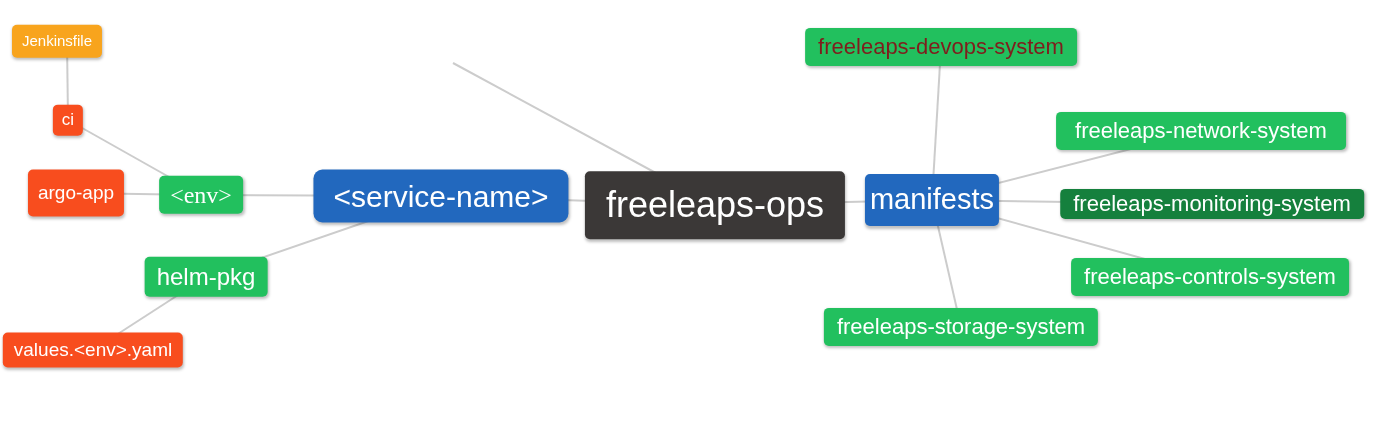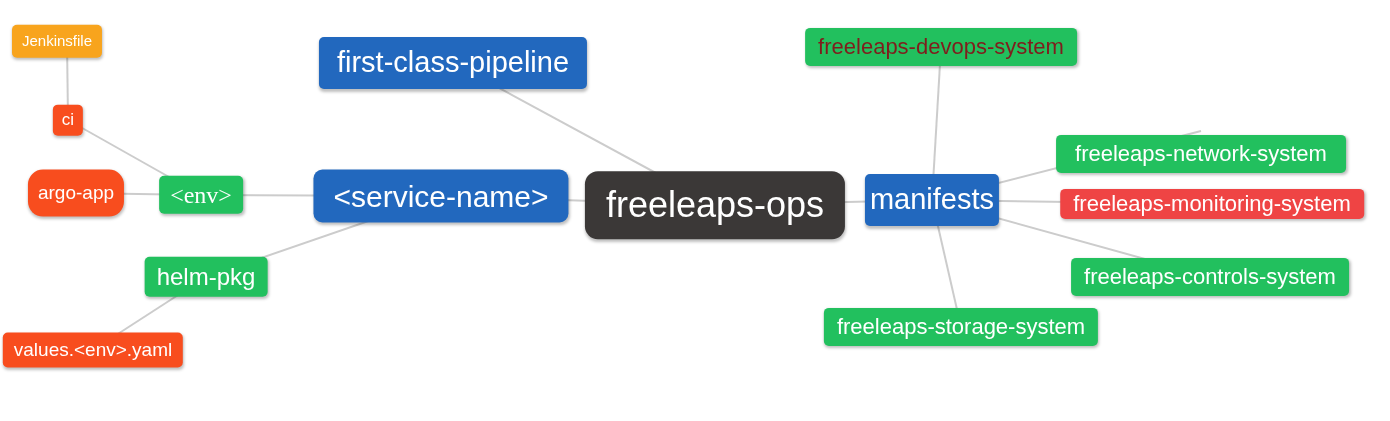--- a/index.html
+++ b/index.html
@@ -66,7 +66,6 @@
     </svg>
   <div id="nodes">
       <div class="node" style="left: 715px; top: 205px; background: rgb(59, 56, 55); color: rgb(255, 255, 255); font-size: 36px; padding: 14px 21px; border-radius: 13px;">freeleaps-ops</div>
-      <div class="node" style="left: 453px; top: 63px; background: rgb(34, 104, 190); color: rgb(255, 255, 255); font-size: 29px; padding: 10px 18px;">first-class-pipeline</div>
       <div class="node" style="left: 441px; top: 196px; background: rgb(34, 104, 190); color: rgb(255, 255, 255); font-size: 30px; padding: 10px 20px; border-radius: 9px;">&lt;service-name&gt;</div>
       <div class="node" style="left: 932px; top: 200px; background: rgb(34, 104, 190); color: rgb(255, 255, 255); font-size: 29px; padding: 10px 5px;">manifests</div>
       <div class="node" style="left: 201px; top: 195px; background: rgb(34, 192, 94); color: rgb(255, 255, 255); font-size: 24px; padding: 6px 11px; font-family: Liberation Serif, serif;">&lt;env&gt;</div>

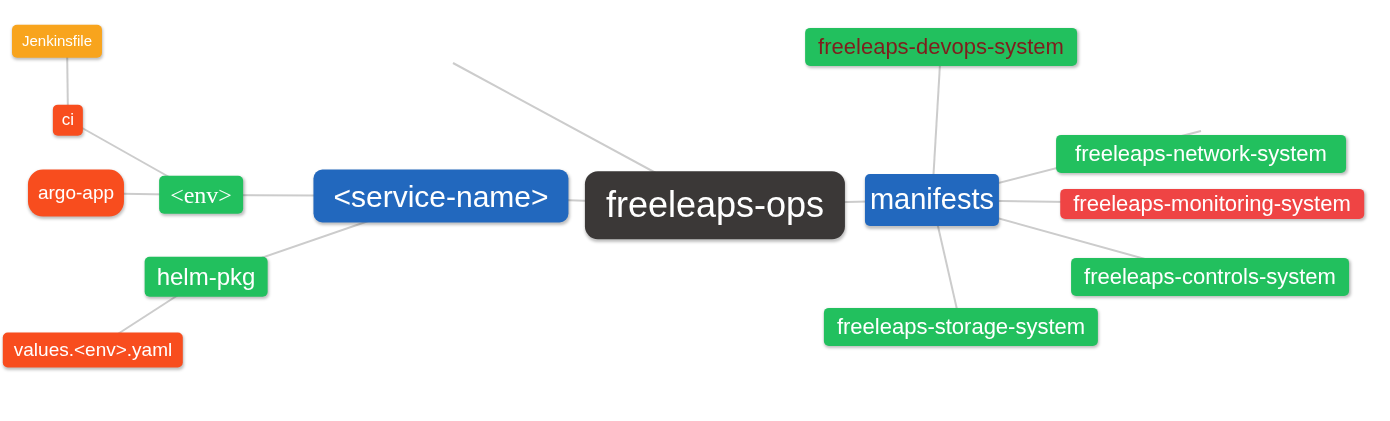--- a/index.html
+++ b/index.html
@@ -75,7 +75,7 @@
       <div class="node" style="left: 76px; top: 193px; background: rgb(248, 77, 30); color: rgb(255, 255, 255); font-size: 19px; padding: 13px 10px; border-radius: 15px;">argo-app</div>
       <div class="node" style="left: 93px; top: 350px; background: rgb(248, 77, 30); color: rgb(255, 255, 255); font-size: 19px; padding: 7px 11px;">values.&lt;env&gt;.yaml</div>
       <div class="node" style="left: 941px; top: 47px; background: rgb(34, 192, 94); color: #7f1d1d; font-size: 22px; padding: 7px 13px;">freeleaps-devops-system</div>
-      <div class="node" style="left: 1201px; top: 131px; background: rgb(34, 192, 94); color: rgb(255, 255, 255); font-size: 22px; padding: 7px 19px; margin-top: 23px;">freeleaps-network-system</div>
+      <div class="node" style="left: 1201px; top: 131px; background: rgb(34, 192, 94); color: rgb(255, 255, 255); font-size: 22px; padding: 7px 19px;">freeleaps-network-system</div>
       <div class="node" style="left: 1212px; top: 204px; background: #ef4444; color: rgb(255, 255, 255); font-size: 22px; padding: 3px 13px;">freeleaps-monitoring-system</div>
       <div class="node" style="left: 961px; top: 327px; background: rgb(34, 192, 94); color: rgb(255, 255, 255); font-size: 22px; padding: 7px 13px;">freeleaps-storage-system</div>
       <div class="node" style="left: 1210px; top: 277px; background: rgb(34, 192, 94); color: rgb(255, 255, 255); font-size: 22px; padding: 7px 13px;">freeleaps-controls-system</div>

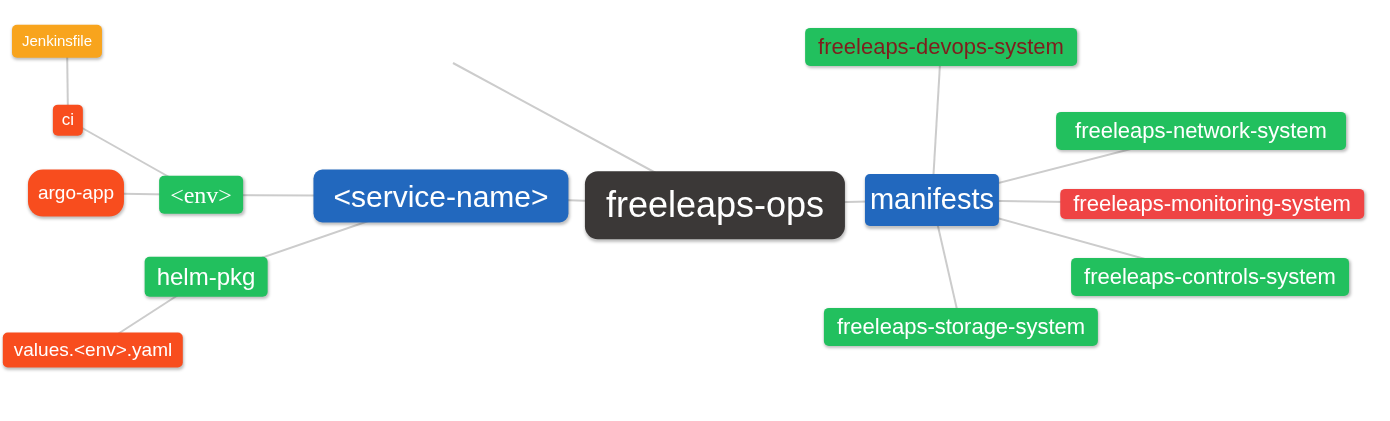--- a/index.html
+++ b/index.html
@@ -72,7 +72,7 @@
       <div class="node" style="left: 206px; top: 277px; background: rgb(34, 192, 94); color: rgb(255, 255, 255); font-size: 24px; padding: 7px 12px;">helm-pkg</div>
       <div class="node" style="left: 57px; top: 41px; background: rgb(248, 164, 29); color: rgb(255, 255, 255); font-size: 15px; padding: 8px 10px;">Jenkinsfile</div>
       <div class="node" style="left: 68px; top: 120px; background: rgb(248, 77, 30); color: rgb(255, 255, 255); font-size: 17px; padding: 6px 9px;">ci</div>
-      <div class="node" style="left: 76px; top: 193px; background: rgb(248, 77, 30); color: rgb(255, 255, 255); font-size: 19px; padding: 13px 10px; border-radius: 15px;">argo-app</div>
+      <div class="node" style="left: 76px; top: 193px; background: rgb(248, 77, 30); color: rgb(255, 255, 255); font-size: 19px; padding: 13px 10px;">argo-app</div>
       <div class="node" style="left: 93px; top: 350px; background: rgb(248, 77, 30); color: rgb(255, 255, 255); font-size: 19px; padding: 7px 11px;">values.&lt;env&gt;.yaml</div>
       <div class="node" style="left: 941px; top: 47px; background: rgb(34, 192, 94); color: #7f1d1d; font-size: 22px; padding: 7px 13px;">freeleaps-devops-system</div>
       <div class="node" style="left: 1201px; top: 131px; background: rgb(34, 192, 94); color: rgb(255, 255, 255); font-size: 22px; padding: 7px 19px;">freeleaps-network-system</div>

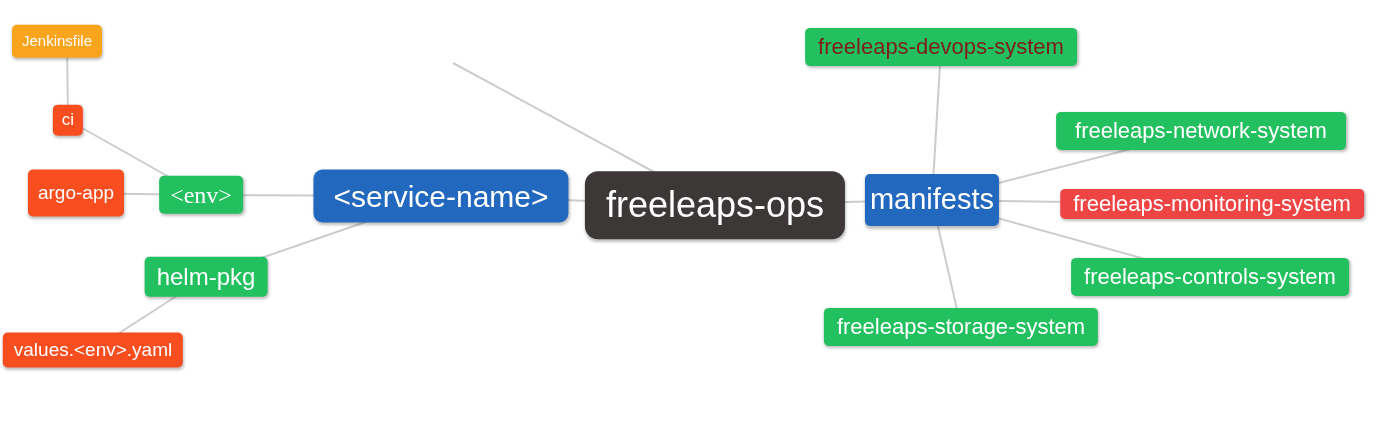--- a/index.html
+++ b/index.html
@@ -65,7 +65,7 @@
       <line x1="932" y1="200" x2="961" y2="327" stroke="#cccccc" stroke-width="2"></line>
     </svg>
   <div id="nodes">
-      <div class="node" style="left: 715px; top: 205px; background: rgb(59, 56, 55); color: rgb(255, 255, 255); font-size: 36px; padding: 14px 21px; border-radius: 13px;">freeleaps-ops</div>
+      <div class="node" style="left: 715px; top: 205px; background: rgb(59, 56, 55); color: rgb(255, 255, 255); font-size: 36px; padding: 14px 21px;">freeleaps-ops</div>
       <div class="node" style="left: 441px; top: 196px; background: rgb(34, 104, 190); color: rgb(255, 255, 255); font-size: 30px; padding: 10px 20px; border-radius: 9px;">&lt;service-name&gt;</div>
       <div class="node" style="left: 932px; top: 200px; background: rgb(34, 104, 190); color: rgb(255, 255, 255); font-size: 29px; padding: 10px 5px;">manifests</div>
       <div class="node" style="left: 201px; top: 195px; background: rgb(34, 192, 94); color: rgb(255, 255, 255); font-size: 24px; padding: 6px 11px; font-family: Liberation Serif, serif;">&lt;env&gt;</div>

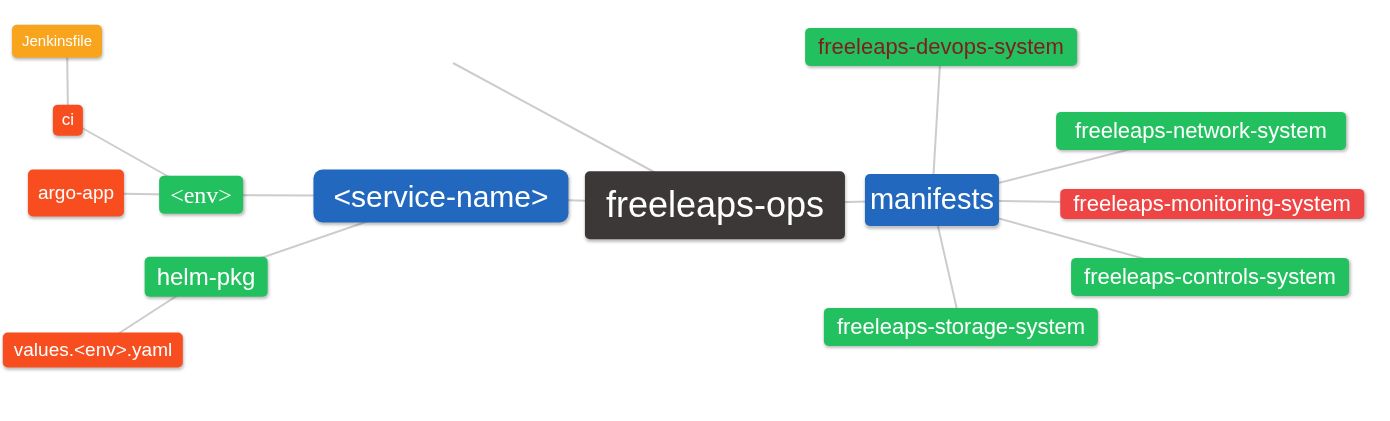--- a/index.html
+++ b/index.html
@@ -76,7 +76,7 @@
       <div class="node" style="left: 93px; top: 350px; background: rgb(248, 77, 30); color: rgb(255, 255, 255); font-size: 19px; padding: 7px 11px;">values.&lt;env&gt;.yaml</div>
       <div class="node" style="left: 941px; top: 47px; background: rgb(34, 192, 94); color: #7f1d1d; font-size: 22px; padding: 7px 13px;">freeleaps-devops-system</div>
       <div class="node" style="left: 1201px; top: 131px; background: rgb(34, 192, 94); color: rgb(255, 255, 255); font-size: 22px; padding: 7px 19px;">freeleaps-network-system</div>
-      <div class="node" style="left: 1212px; top: 204px; background: #ef4444; color: rgb(255, 255, 255); font-size: 22px; padding: 3px 13px;">freeleaps-monitoring-system</div>
+      <div class="node" style="left: 1212px; top: 204px; background: #15803d; color: rgb(255, 255, 255); font-size: 22px; padding: 3px 13px;">freeleaps-monitoring-system</div>
       <div class="node" style="left: 961px; top: 327px; background: rgb(34, 192, 94); color: rgb(255, 255, 255); font-size: 22px; padding: 7px 13px;">freeleaps-storage-system</div>
       <div class="node" style="left: 1210px; top: 277px; background: rgb(34, 192, 94); color: rgb(255, 255, 255); font-size: 22px; padding: 7px 13px;">freeleaps-controls-system</div>
     </div>

